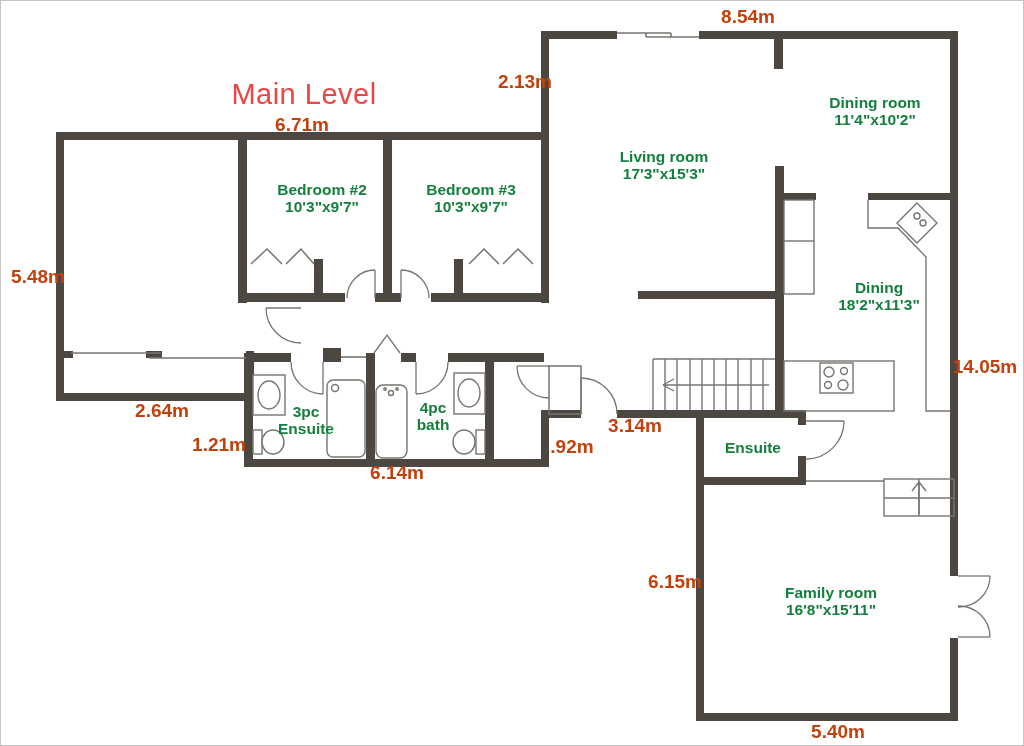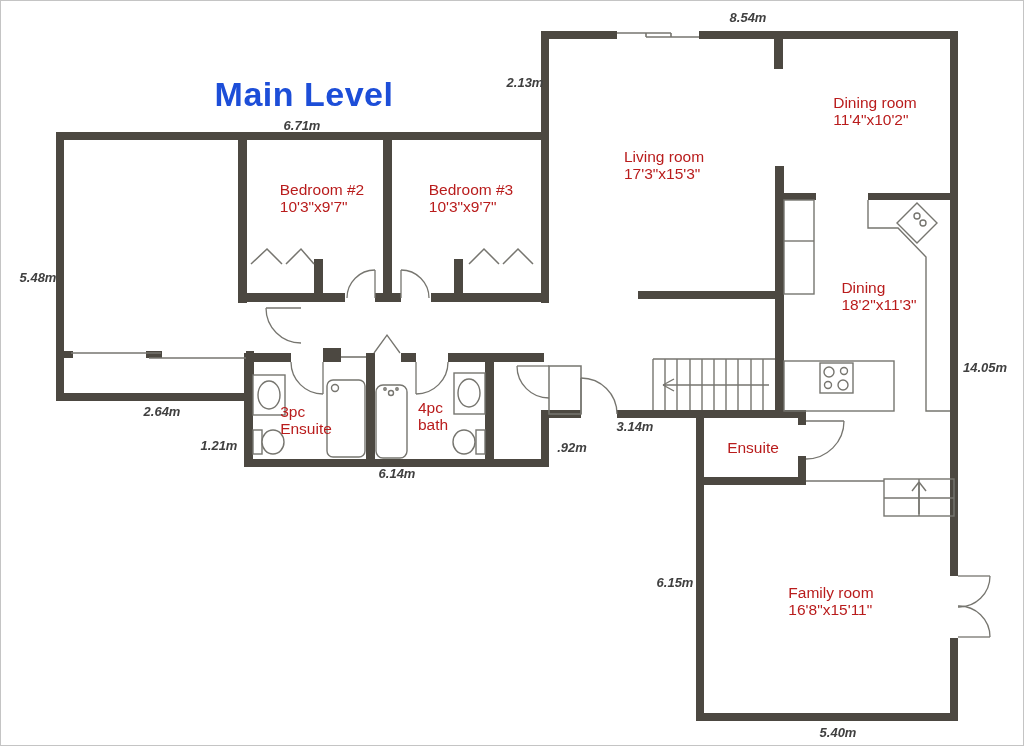--- a/index.html
+++ b/index.html
@@ -9,8 +9,8 @@
   #plan svg{position:absolute;left:0;top:0;}
   .lbl{position:absolute;transform:translate(-50%,-50%);
        color:#b91c1c;font-weight:normal;font-size:15.5px;line-height:17px;white-space:nowrap;}
-  .meas{position:absolute;transform:translate(-50%,-50%);color:#404040;
-        font-weight:bold;font-size:13px;white-space:nowrap;font-style:italic;}
+  .meas{position:absolute;transform:translate(-50%,-50%);color:#c2410c;
+        font-weight:bold;font-size:19px;white-space:nowrap;}
   .title{position:absolute;transform:translate(-50%,-50%);color:#1d4ed8;
          font-weight:bold;font-size:34px;letter-spacing:.5px;white-space:nowrap;}
 </style>

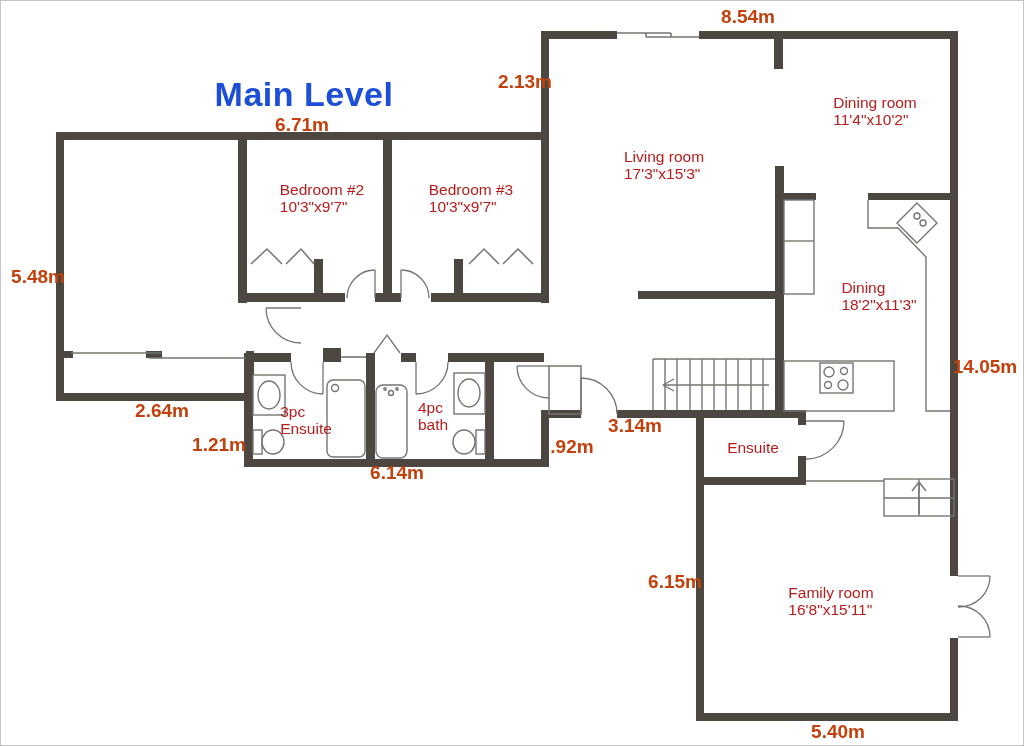--- a/index.html
+++ b/index.html
@@ -11,8 +11,8 @@
        color:#b91c1c;font-weight:normal;font-size:15.5px;line-height:17px;white-space:nowrap;}
   .meas{position:absolute;transform:translate(-50%,-50%);color:#c2410c;
         font-weight:bold;font-size:19px;white-space:nowrap;}
-  .title{position:absolute;transform:translate(-50%,-50%);color:#1d4ed8;
-         font-weight:bold;font-size:34px;letter-spacing:.5px;white-space:nowrap;}
+  .title{position:absolute;transform:translate(-50%,-50%);color:#ef4444;
+         font-weight:normal;font-size:29px;letter-spacing:.5px;white-space:nowrap;}
 </style>
 </head>
 <body>

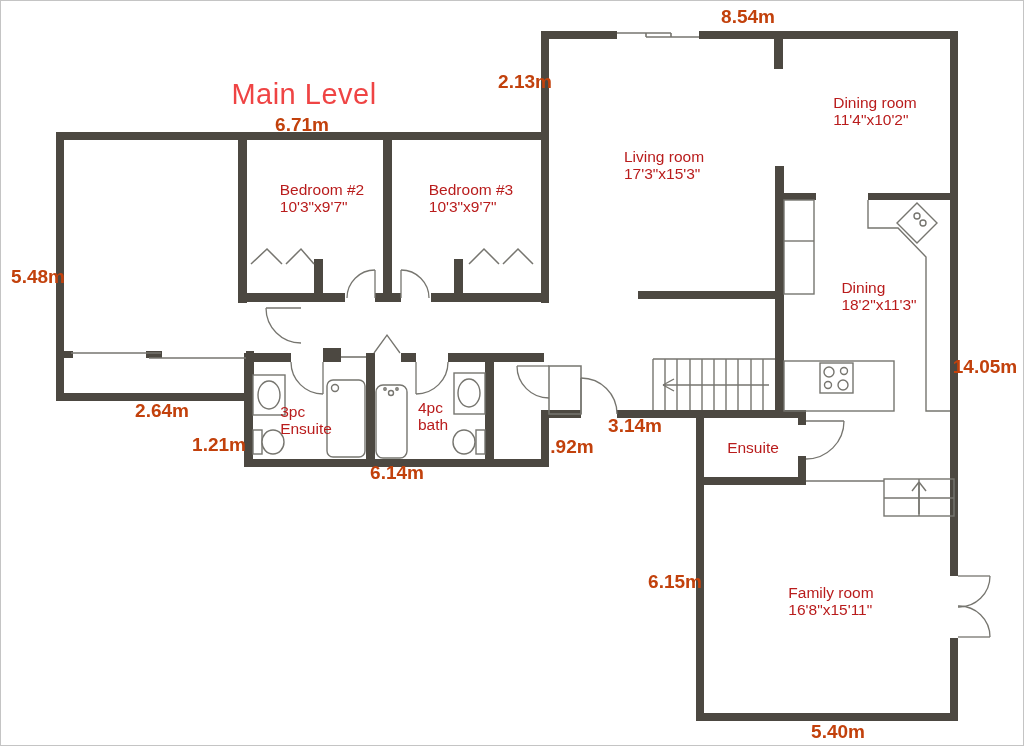--- a/index.html
+++ b/index.html
@@ -7,8 +7,8 @@
         border:1px solid #c4c4c4;box-sizing:border-box;overflow:hidden;
         font-family:"Liberation Sans","DejaVu Sans",sans-serif;}
   #plan svg{position:absolute;left:0;top:0;}
-  .lbl{position:absolute;transform:translate(-50%,-50%);
-       color:#b91c1c;font-weight:normal;font-size:15.5px;line-height:17px;white-space:nowrap;}
+  .lbl{position:absolute;transform:translate(-50%,-50%);text-align:center;
+       color:#15803d;font-weight:bold;font-size:15.5px;line-height:17px;white-space:nowrap;}
   .meas{position:absolute;transform:translate(-50%,-50%);color:#c2410c;
         font-weight:bold;font-size:19px;white-space:nowrap;}
   .title{position:absolute;transform:translate(-50%,-50%);color:#ef4444;

